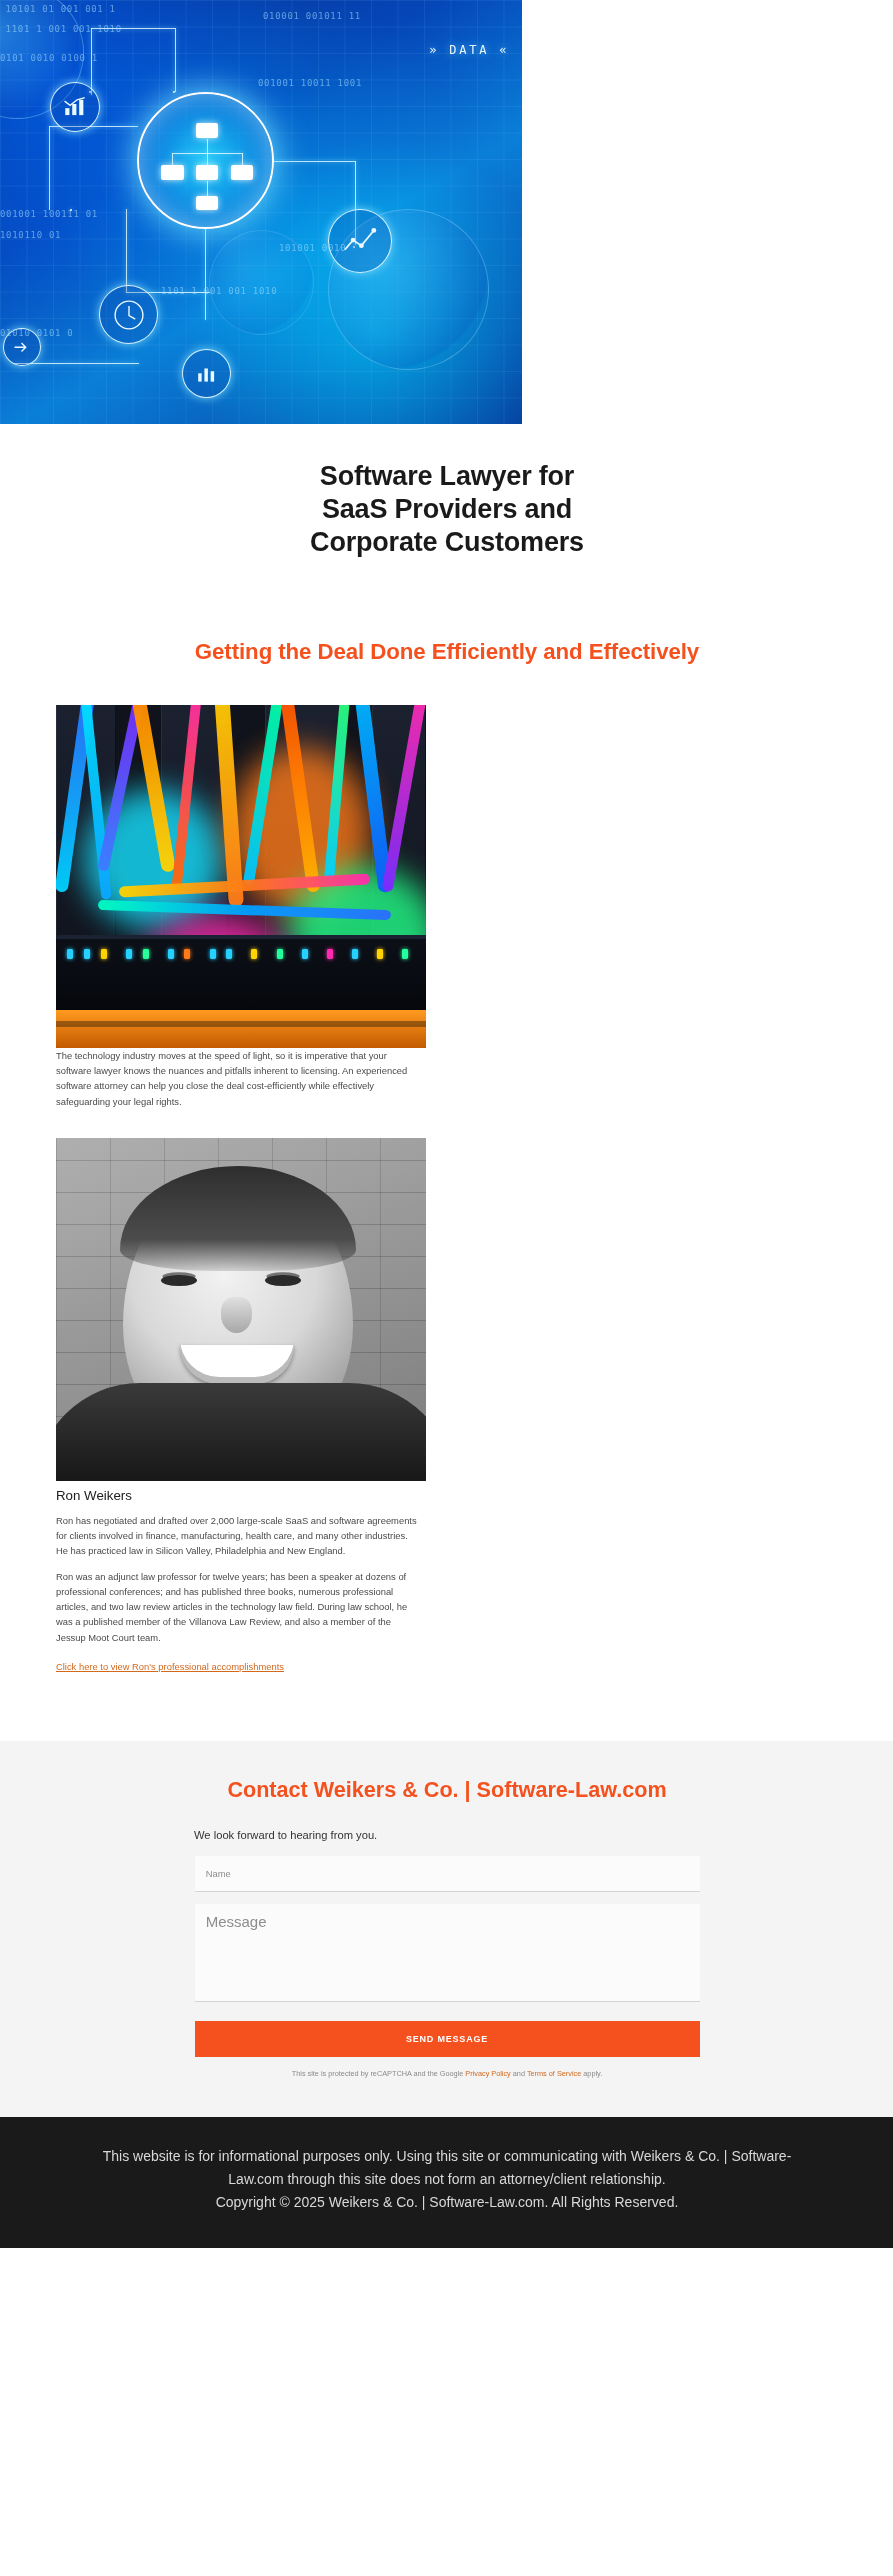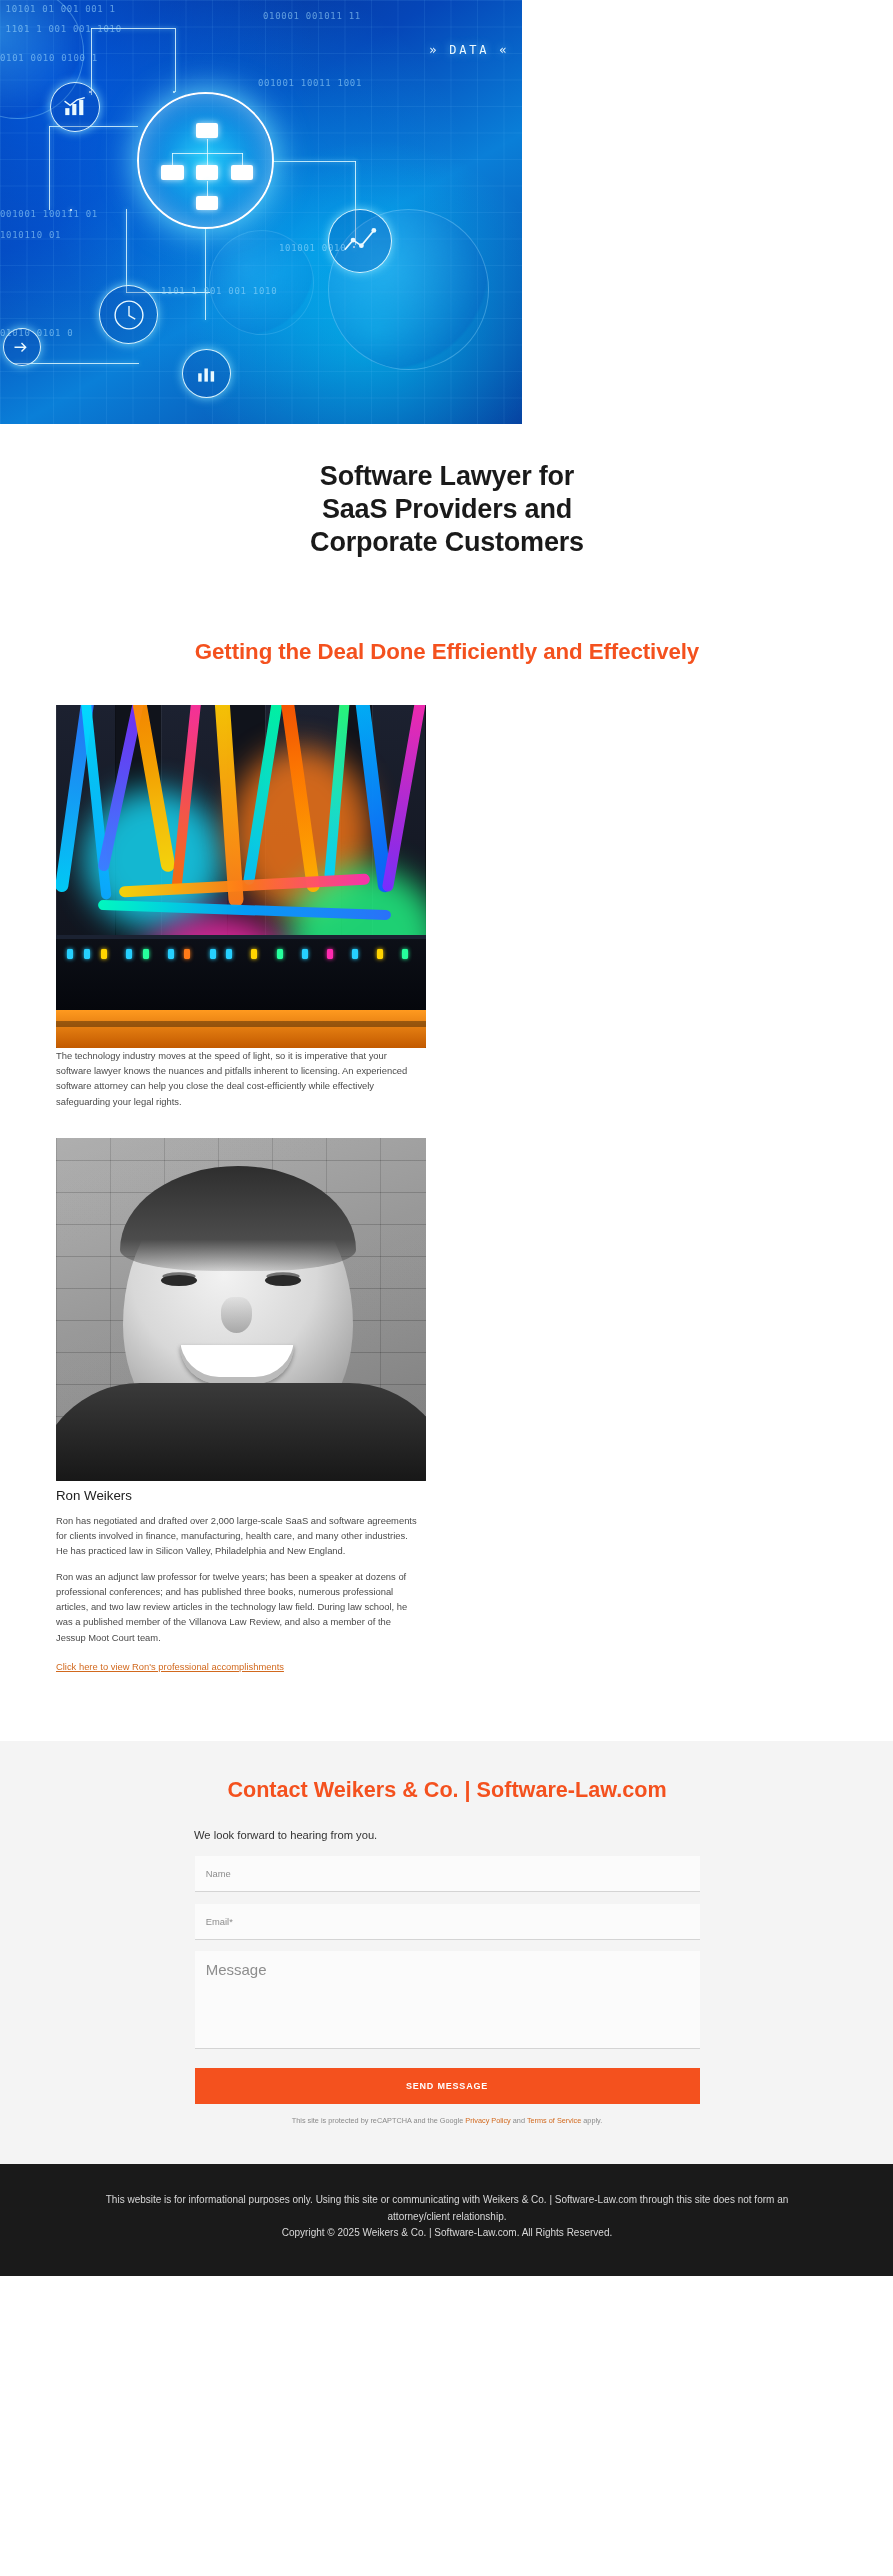--- a/index.html
+++ b/index.html
@@ -512,7 +512,6 @@
 
   <form class="form">
     <input class="field" type="text" placeholder="Name" style="">
-    <input class="field" type="text" placeholder="Email*" style="">
     <textarea class="textarea" placeholder="Message" style=""></textarea>
     <button class="submit" type="submit">SEND MESSAGE</button>
   </form>

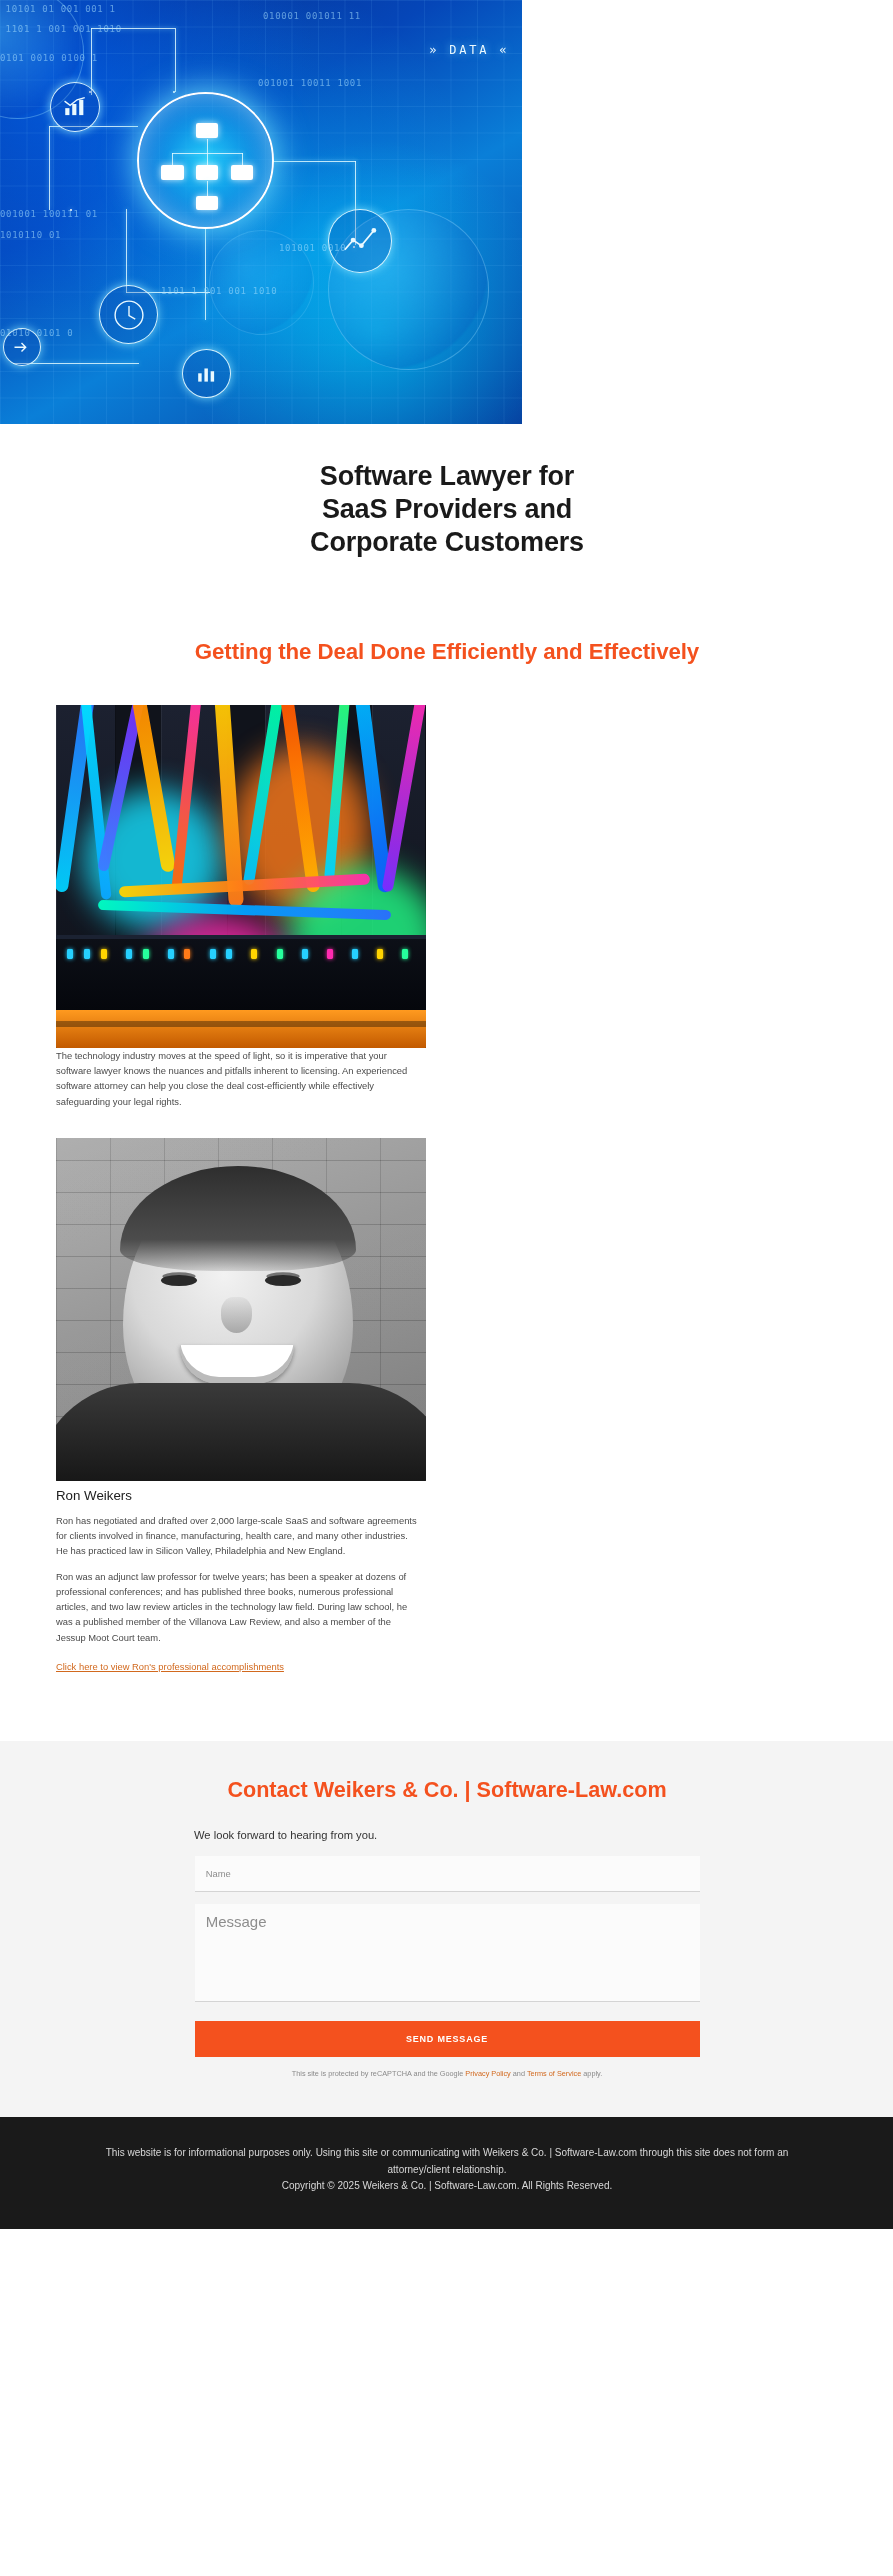--- a/index.html
+++ b/index.html
@@ -316,7 +316,7 @@
     color: #d8d8d8;
     padding: 28px 84px 34px 84px;
     text-align: center;
-    font-size: 10px;
+    font-size: 14px;
     line-height: 1.65;
   }
   .footer p { margin: 0; }

